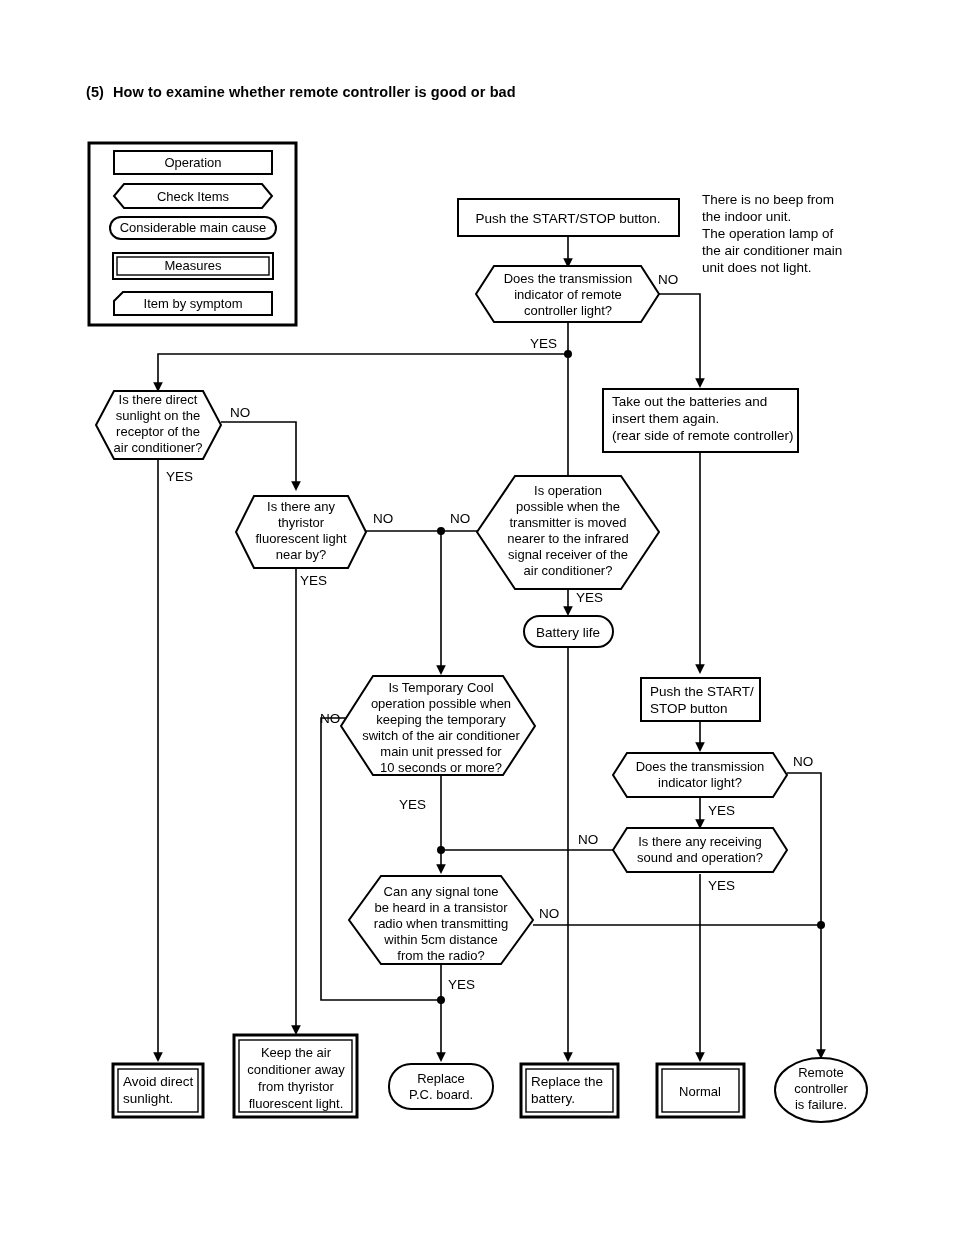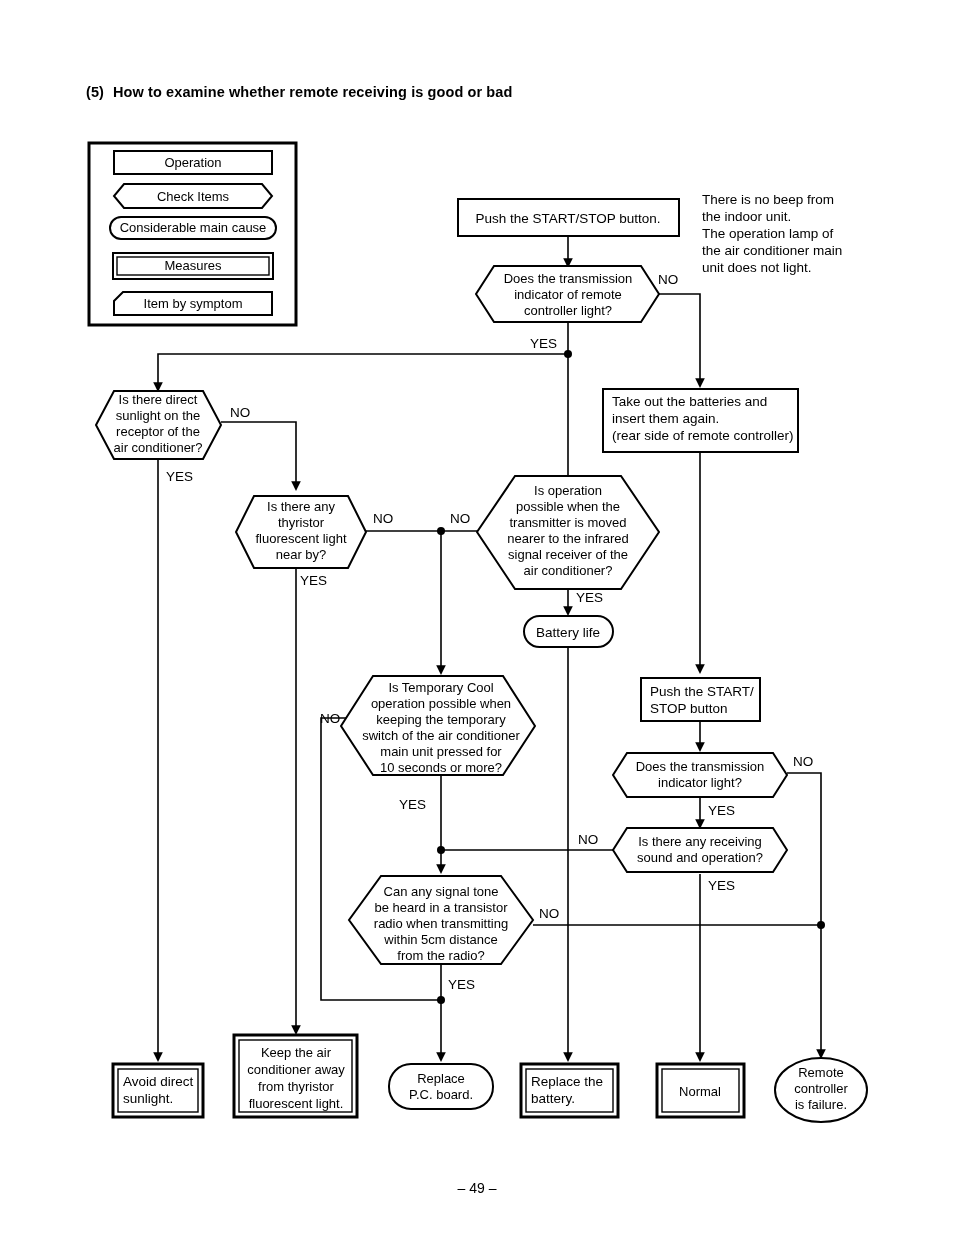--- a/index.html
+++ b/index.html
@@ -25,7 +25,7 @@
 <div id="page">
 
   <div id="heading">
-    <span class="num">(5)</span><span>How to examine whether remote receiving is good or bad</span>
+    <span class="num">(5)</span><span>How to examine whether remote controller is good or bad</span>
   </div>
 
   <svg viewBox="0 0 954 1235">

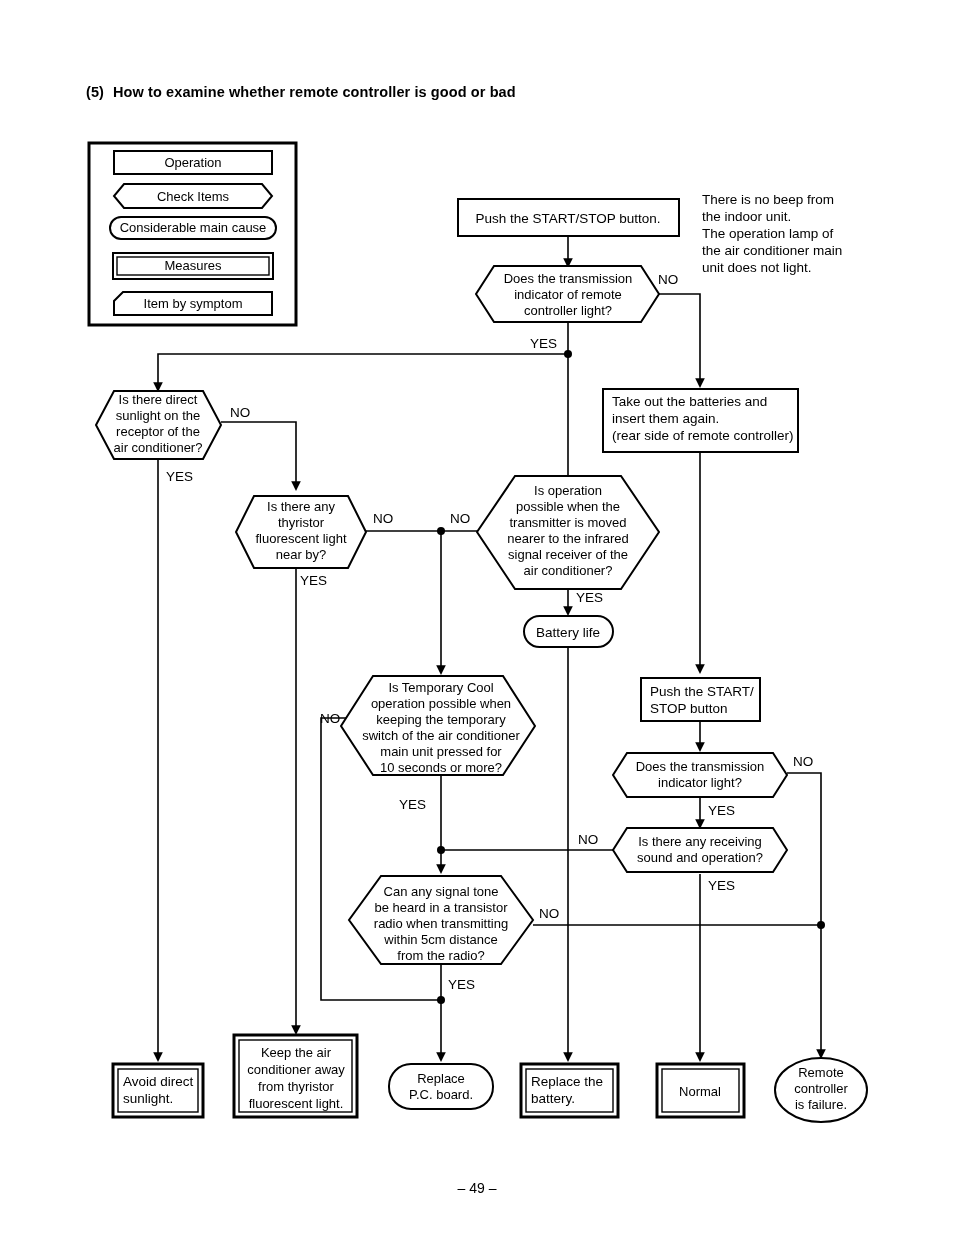--- a/index.html
+++ b/index.html
@@ -274,7 +274,6 @@
 
   </svg>
 
-  <div id="pagenum">– 49 –</div>
 </div>
 
 </body></html>

